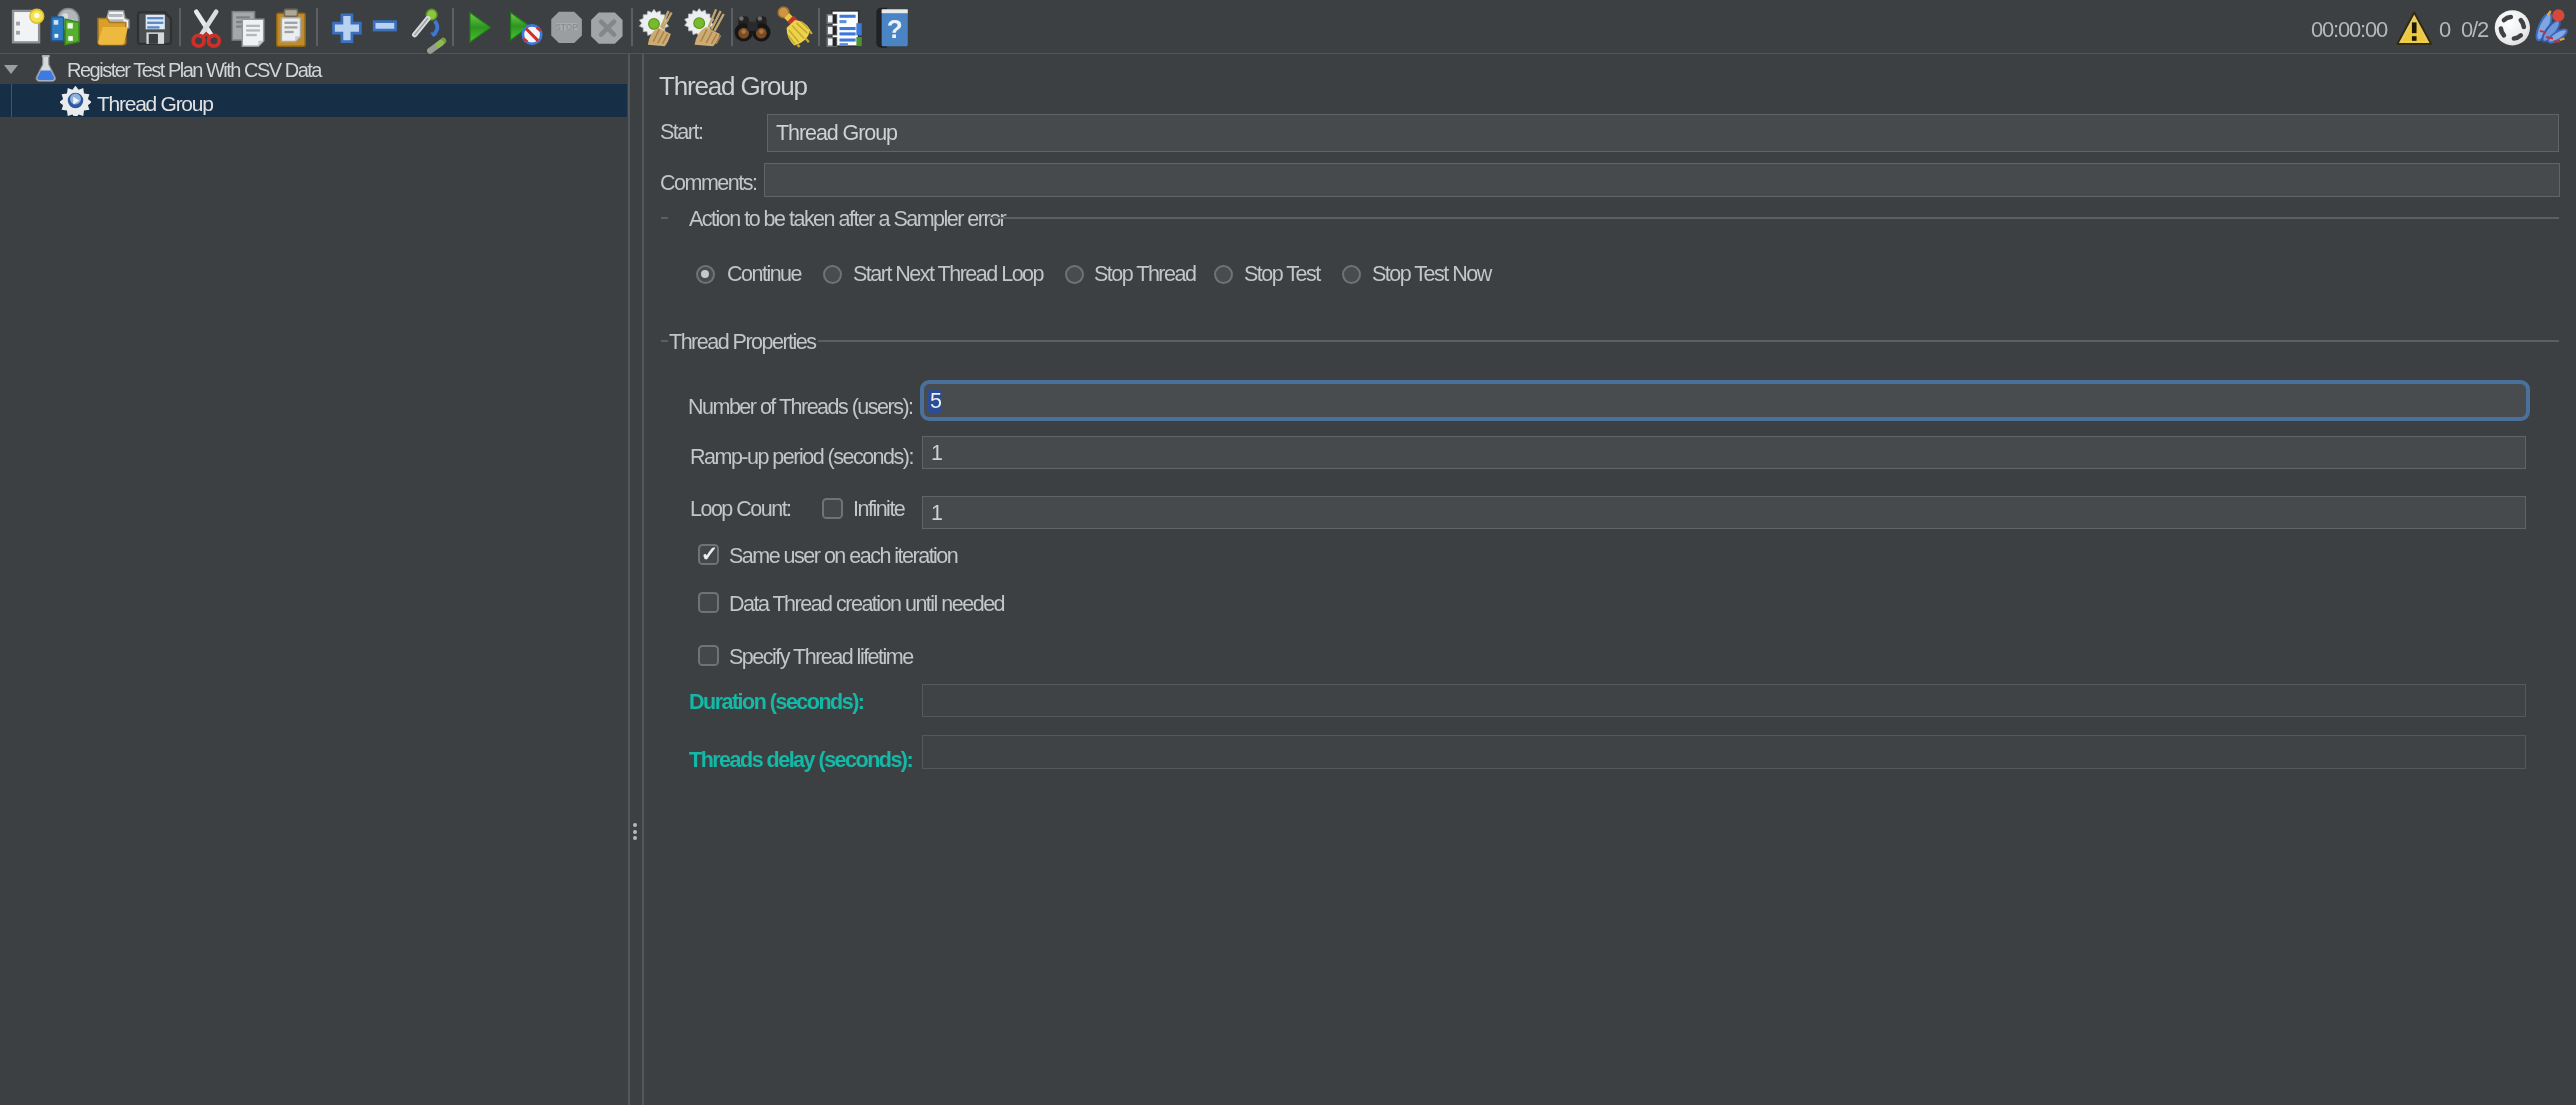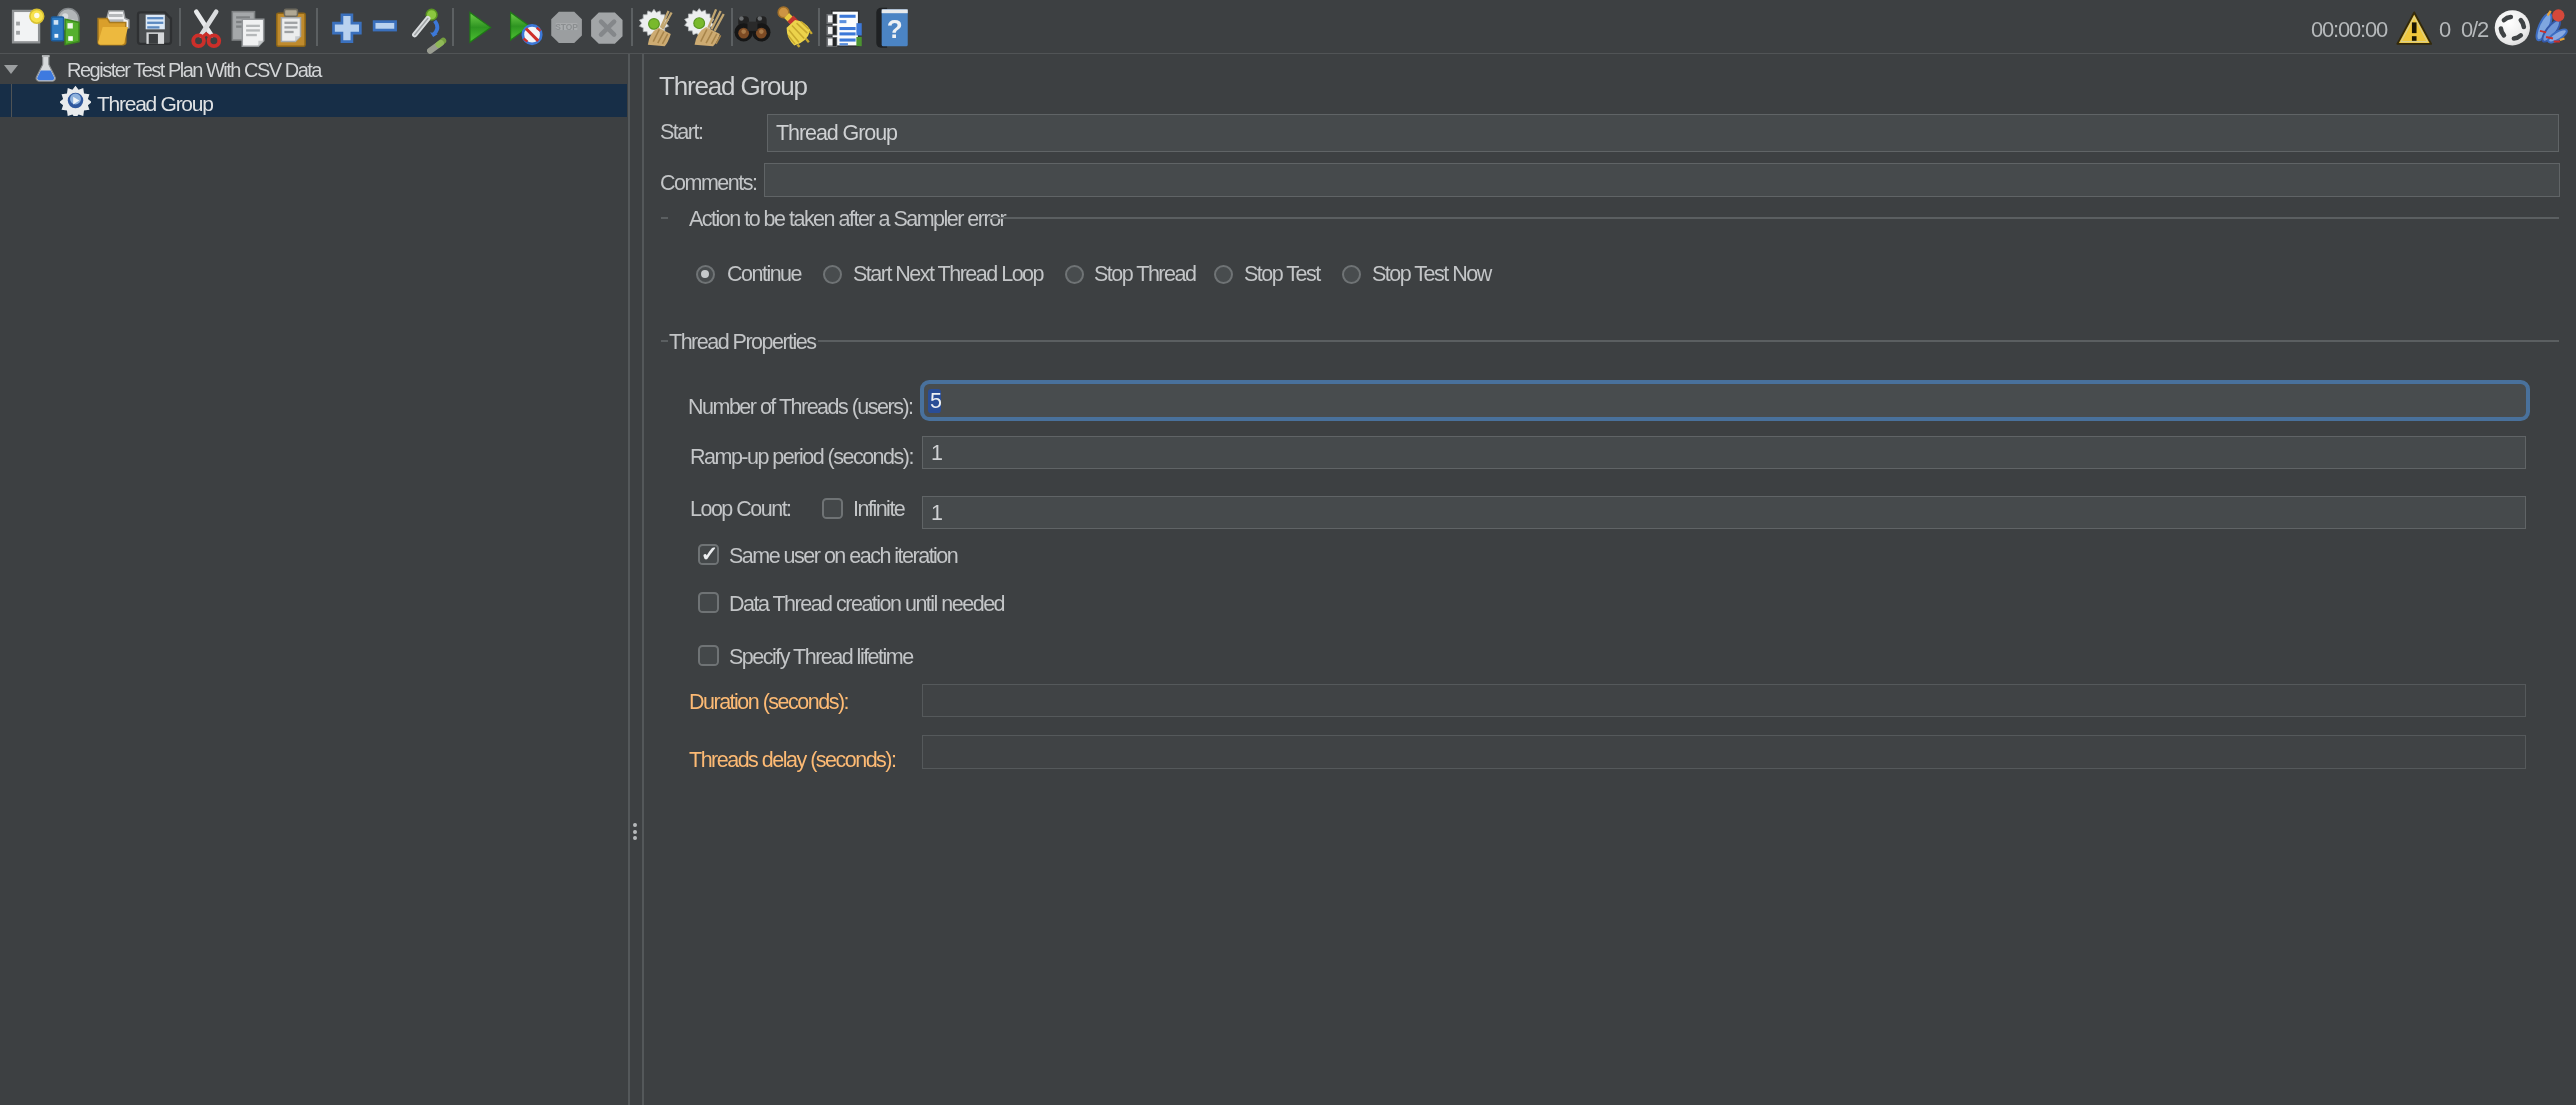--- a/index.html
+++ b/index.html
@@ -11,7 +11,7 @@
   .tsep { position:absolute; top:7.7px; width:1.5px; height:38px; background:#5c6062; }
   .lbl { position:absolute; font-size:21.5px; letter-spacing:-0.07em; color:#c3c5c7;
     line-height:24.5px; white-space:nowrap; }
-  .dim { color:#fdba74; }
+  .dim { color:#14b8a6;font-weight:bold; }
   .field { position:absolute; background:#464a4c; border:1.5px solid #606466; }
   .fieldtext { position:absolute; font-size:21.5px; letter-spacing:-0.05em; color:#cfd1d3;
     line-height:24.5px; white-space:nowrap; }

